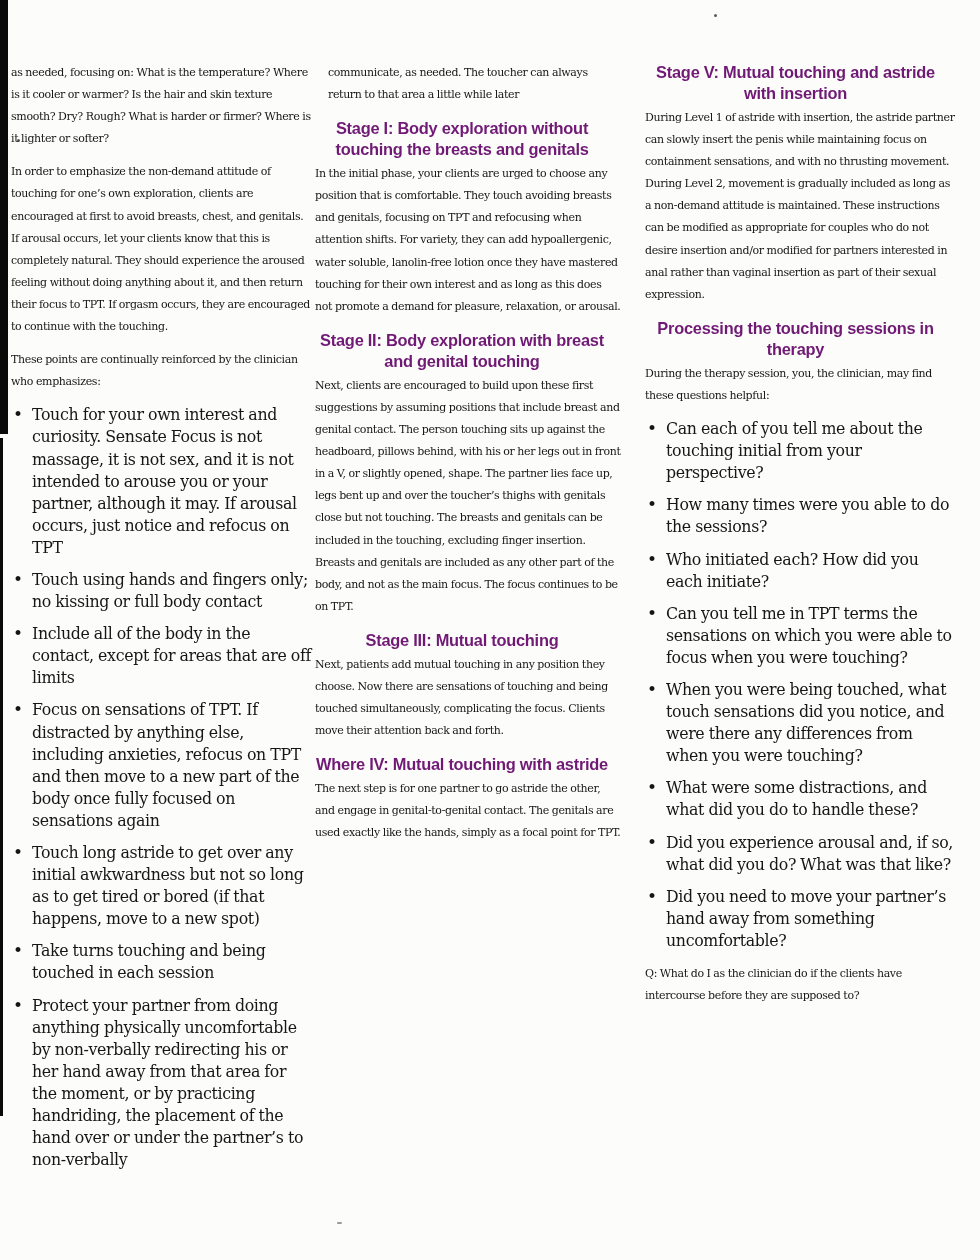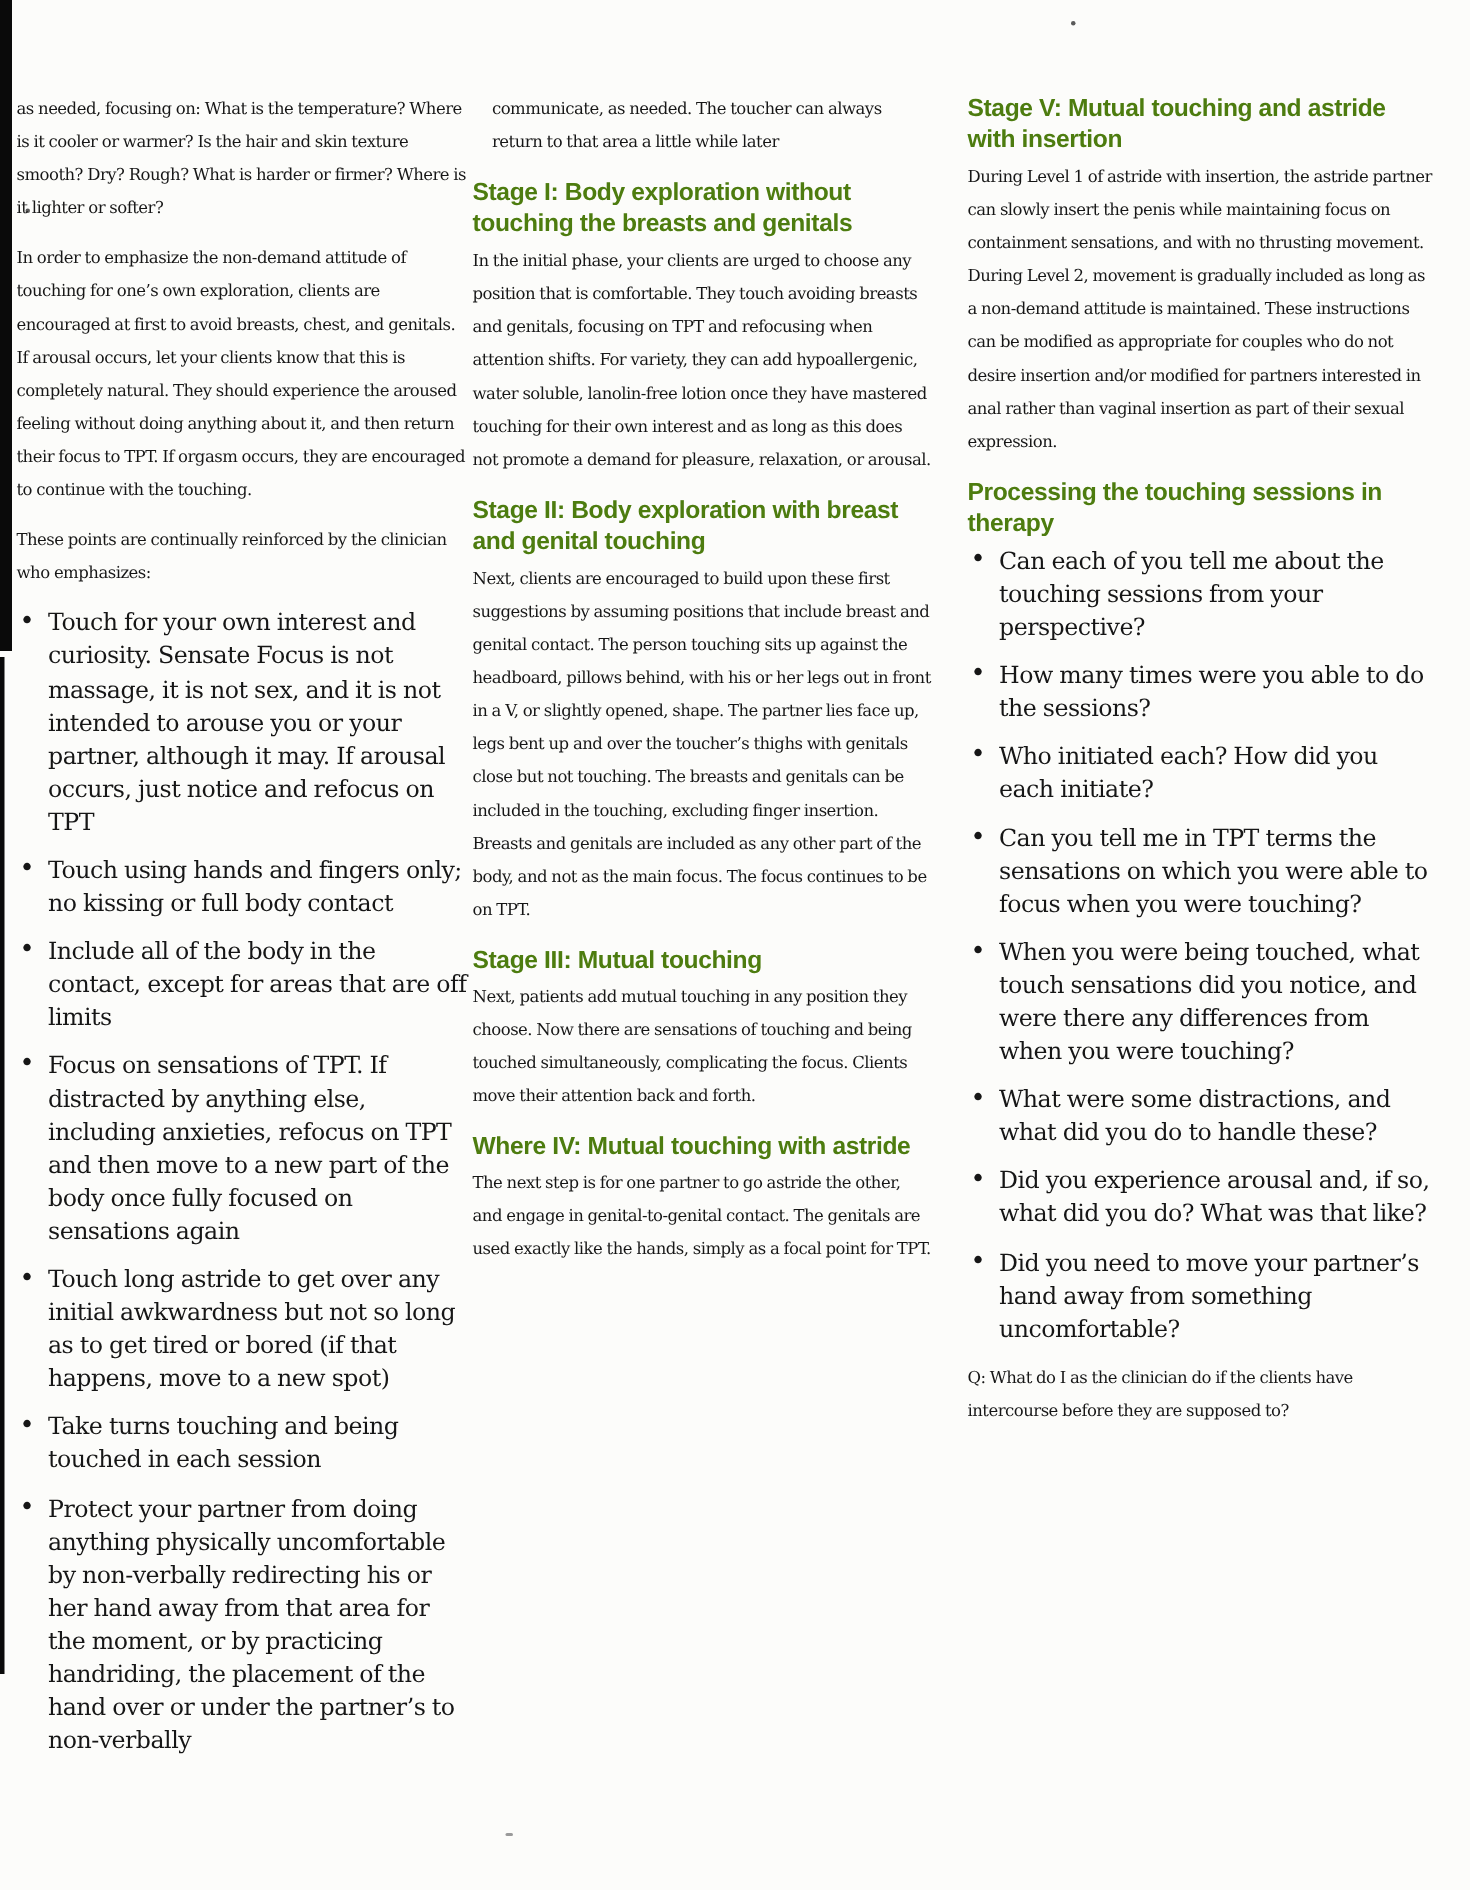--- a/index.html
+++ b/index.html
@@ -43,7 +43,8 @@
     font-size:16.4px;
     line-height:21px;
     letter-spacing:-0.25px;
-    color:#4d7c0f;
+    color:#701a75;
+    text-align:center;
   }
   .col > :first-child{margin-top:0;}
   ul.bullets{list-style:none;margin:0 0 11px 0;padding:0;}

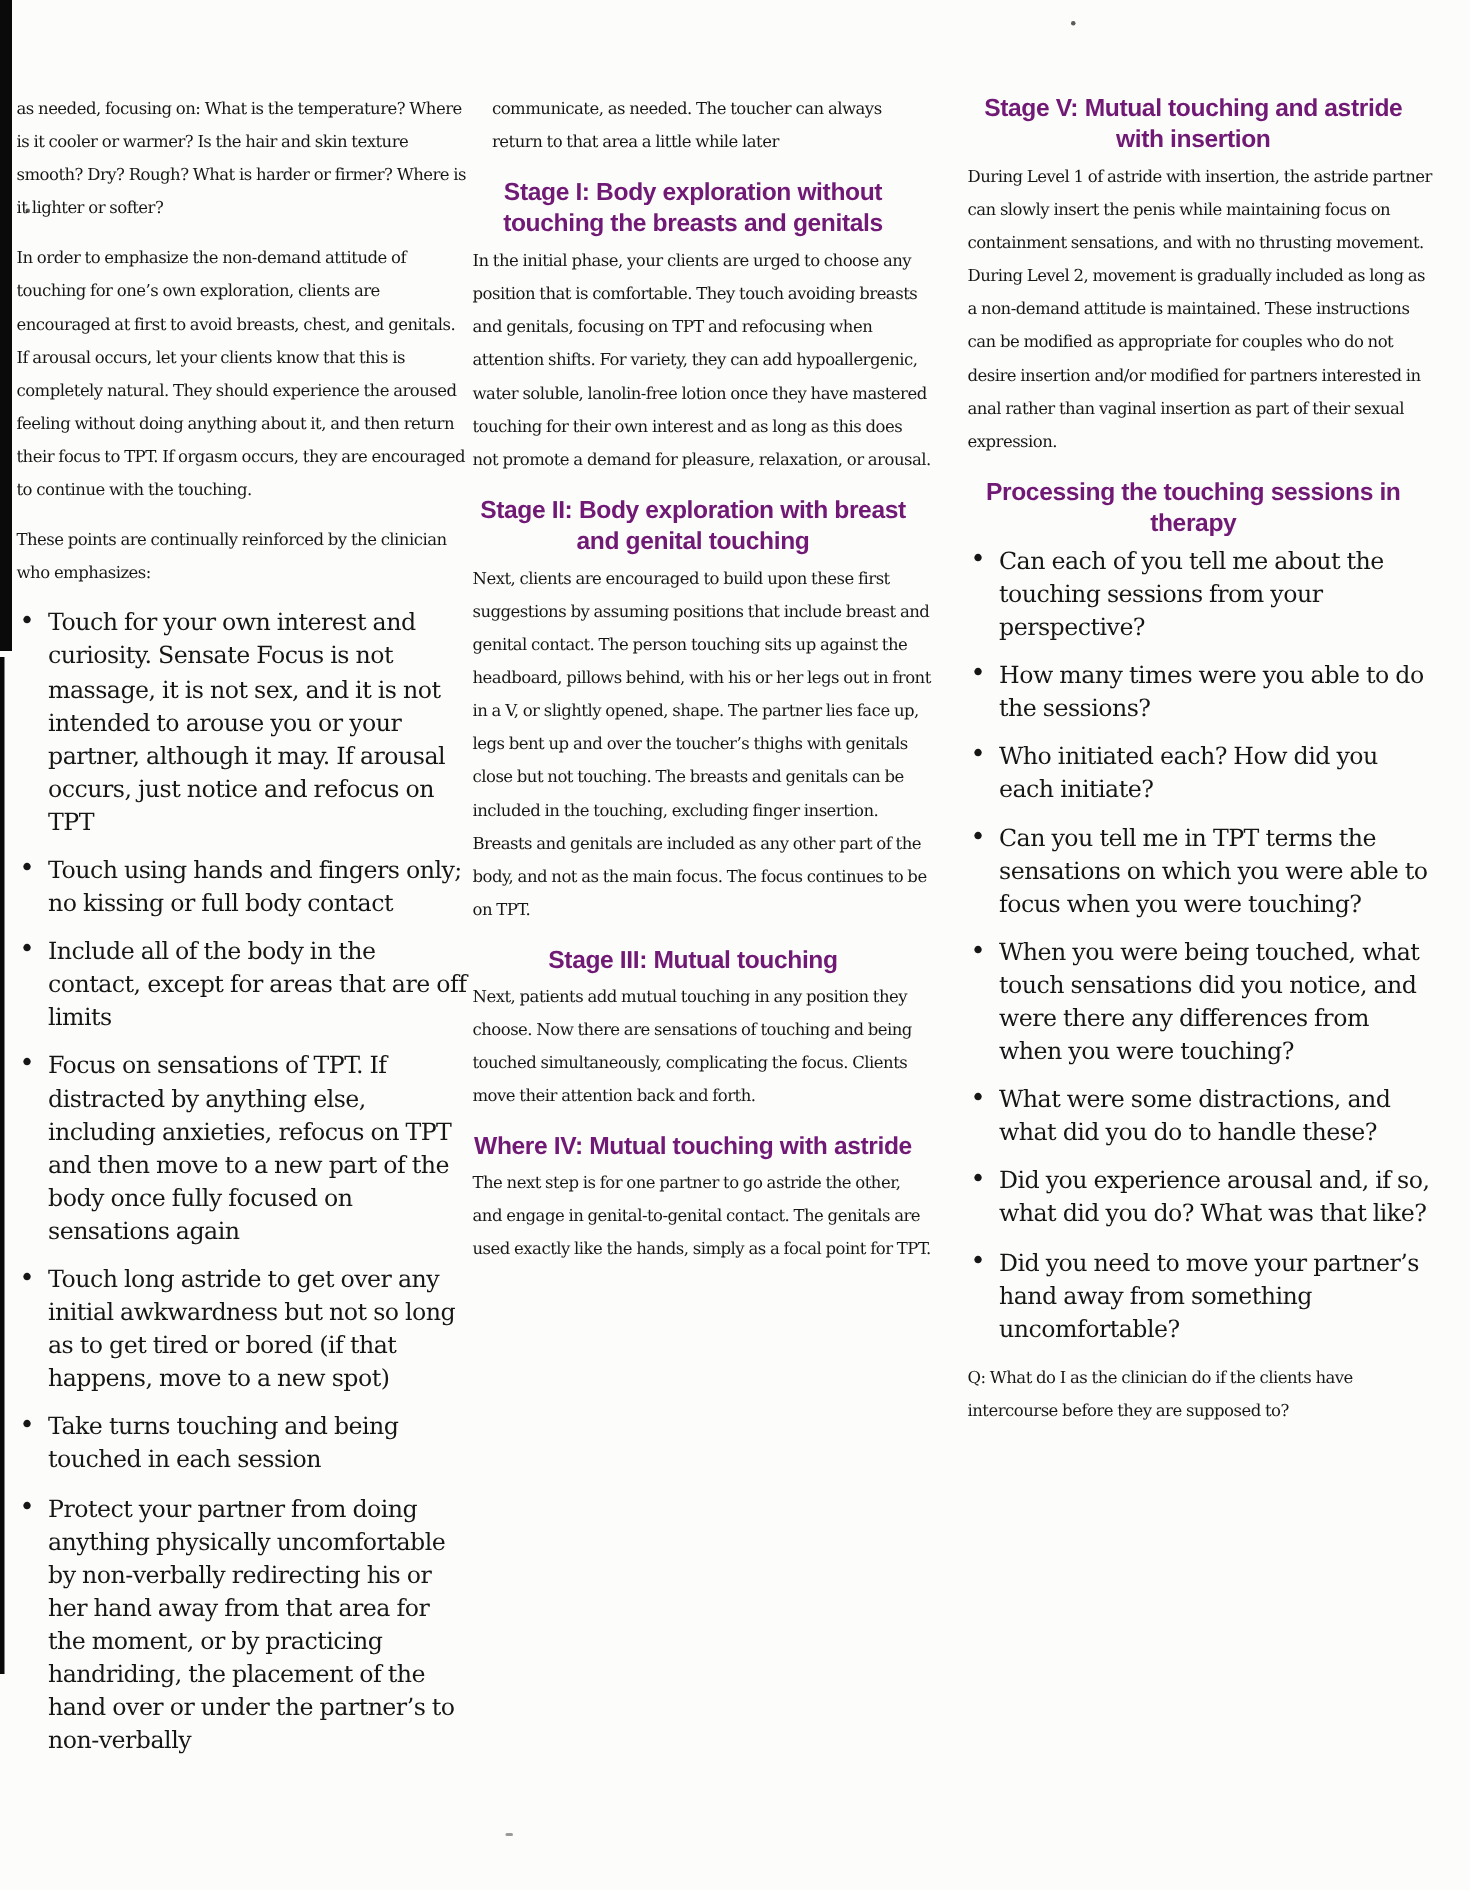--- a/index.html
+++ b/index.html
@@ -103,6 +103,7 @@
       <h3 class="heading">Stage V: Mutual touching and astride with insertion</h3>
       <p class="para">During Level 1 of astride with insertion, the astride partner can slowly insert the penis while maintaining focus on containment sensations, and with no thrusting movement. During Level 2, movement is gradually included as long as a non-demand attitude is maintained. These instructions can be modified as appropriate for couples who do not desire insertion and/or modified for partners interested in anal rather than vaginal insertion as part of their sexual expression.</p>
       <h3 class="heading">Processing the touching sessions in therapy</h3>
+      <p class="para">During the therapy session, you, the clinician, may find these questions helpful:</p>
       <ul class="bullets">
         <li>Can each of you tell me about the touching sessions from your perspective?</li>
         <li>How many times were you able to do the sessions?</li>

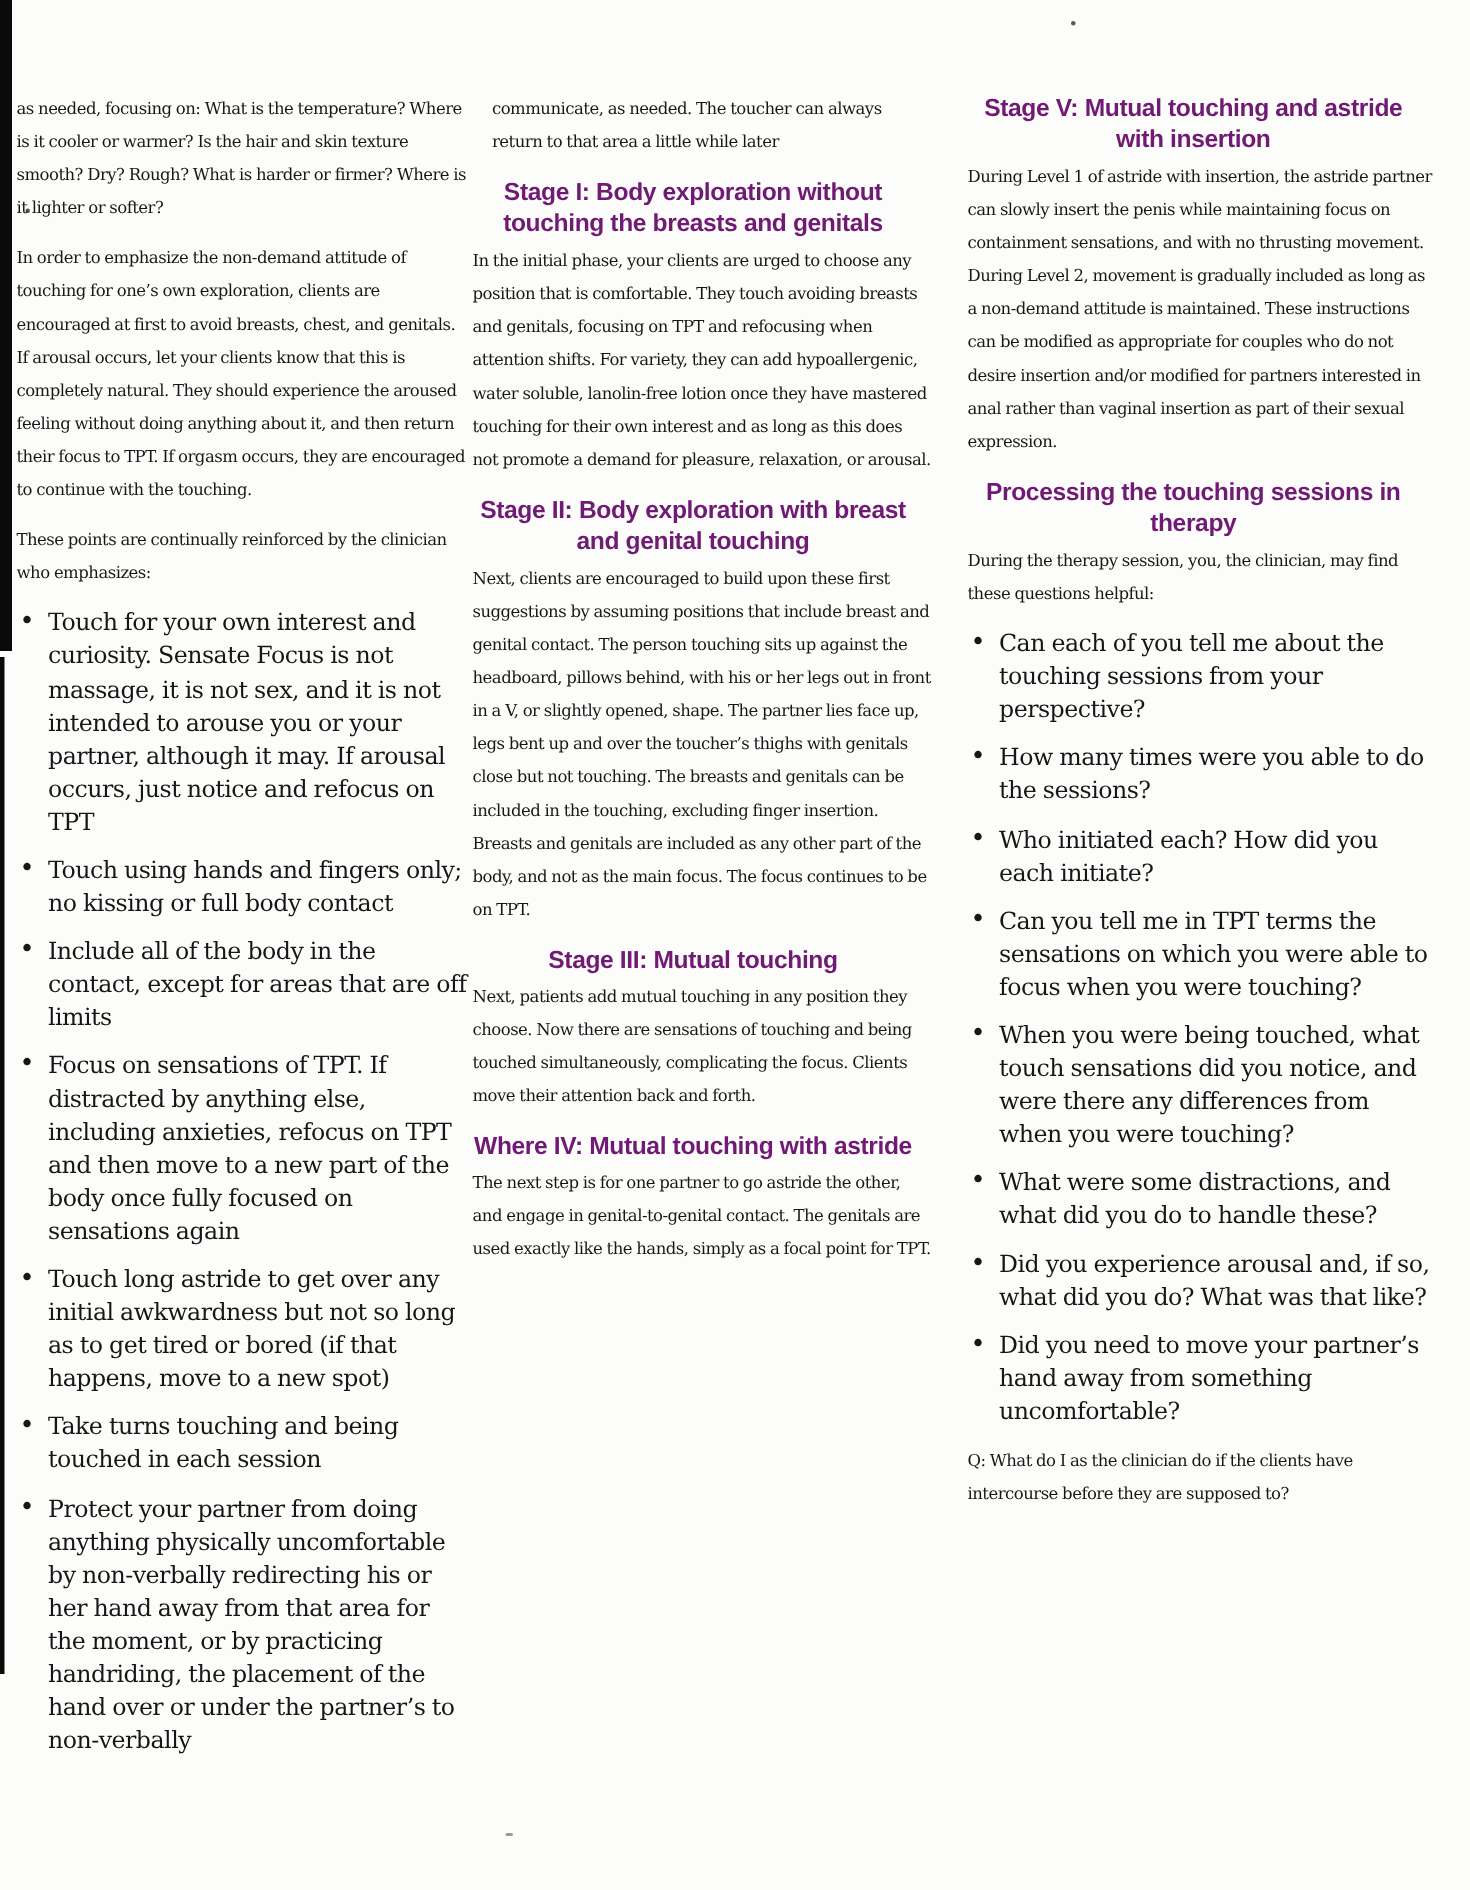--- a/index.html
+++ b/index.html
@@ -105,7 +105,7 @@
       <h3 class="heading">Processing the touching sessions in therapy</h3>
       <p class="para">During the therapy session, you, the clinician, may find these questions helpful:</p>
       <ul class="bullets">
-        <li>Can each of you tell me about the touching sessions from your perspective?</li>
+        <li>Can each of you tell me about the touching initial from your perspective?</li>
         <li>How many times were you able to do the sessions?</li>
         <li>Who initiated each? How did you each initiate?</li>
         <li>Can you tell me in TPT terms the sensations on which you were able to focus when you were touching?</li>

